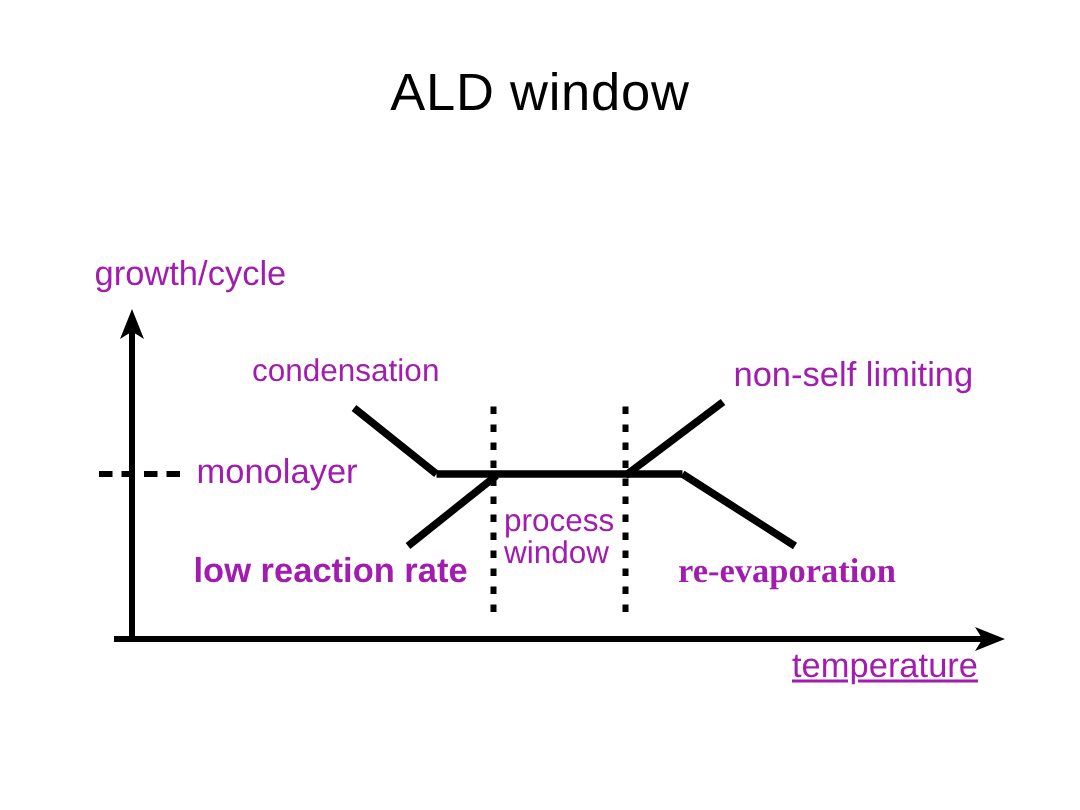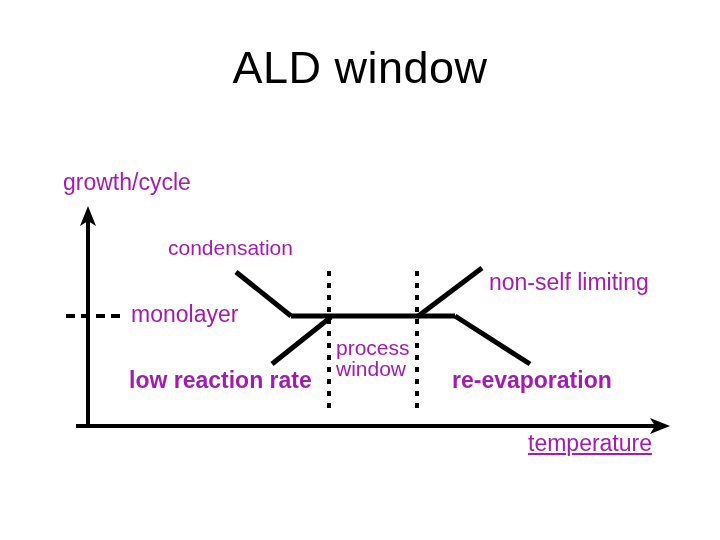--- a/index.html
+++ b/index.html
@@ -29,7 +29,7 @@
     top: 42px;
     width: 720px;
     text-align: center;
-    font-size: 45px;
+    font-size: 35px;
     font-weight: 400;
     letter-spacing: 0.5px;
     color: #000000;

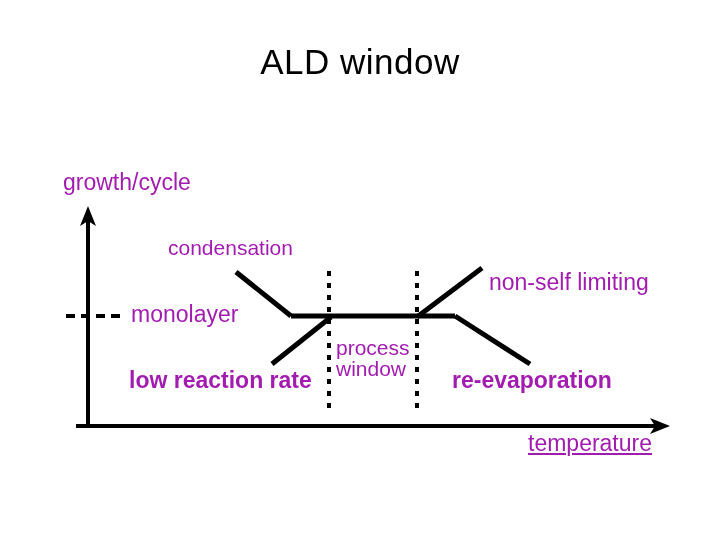--- a/index.html
+++ b/index.html
@@ -69,7 +69,6 @@
     left: 489px;
     top: 238px;
     font-size: 23px;
-    margin-top: 33px;
   }
   .lbl-monolayer {
     left: 131px;

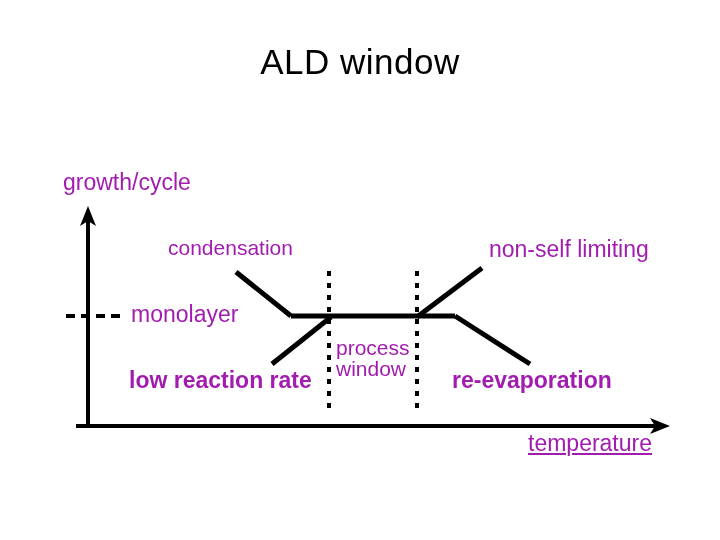--- a/index.html
+++ b/index.html
@@ -87,6 +87,7 @@
     top: 369px;
     font-size: 23px;
     font-weight: 700;
+    font-family: Liberation Serif, serif;
   }
   .lbl-process {
     left: 336px;

